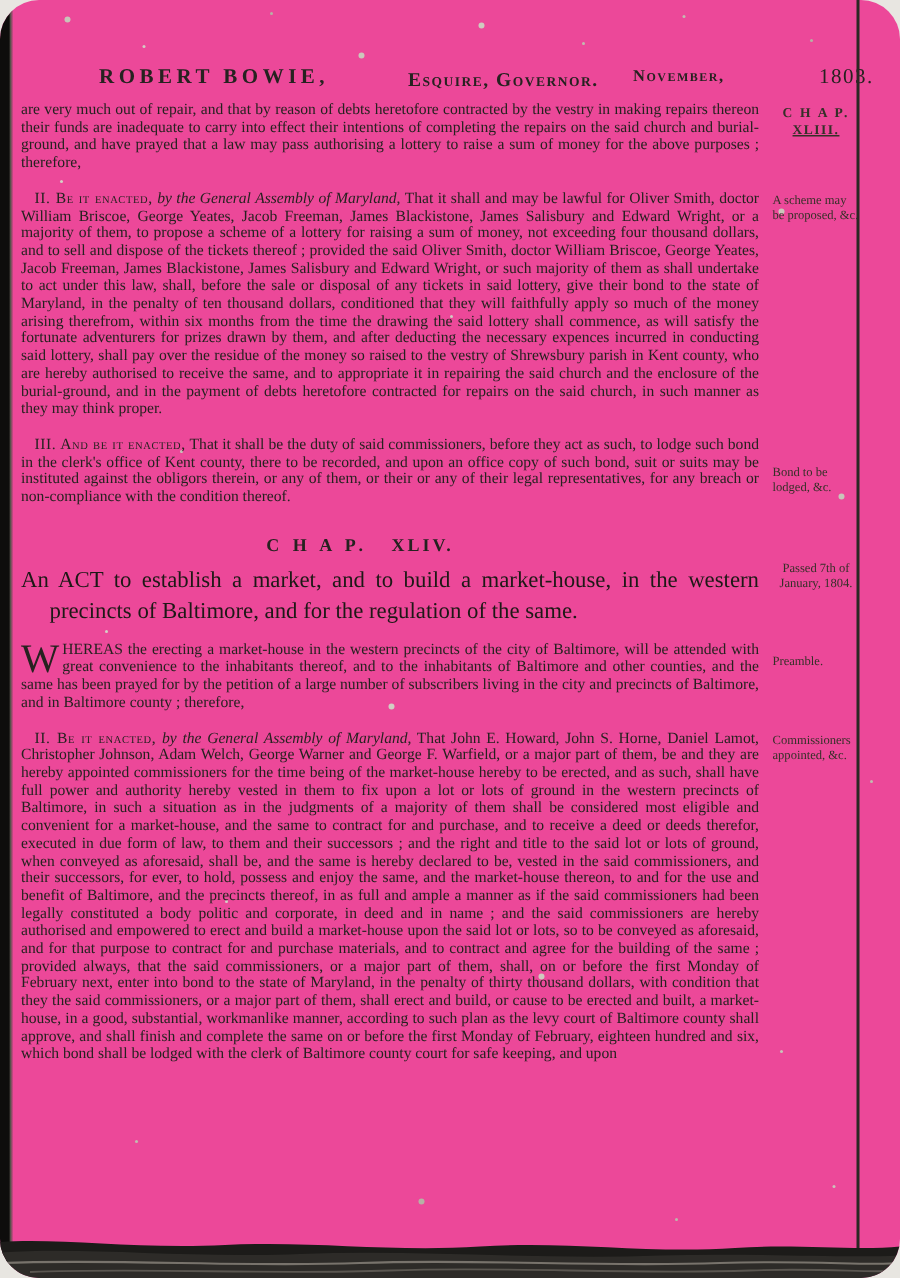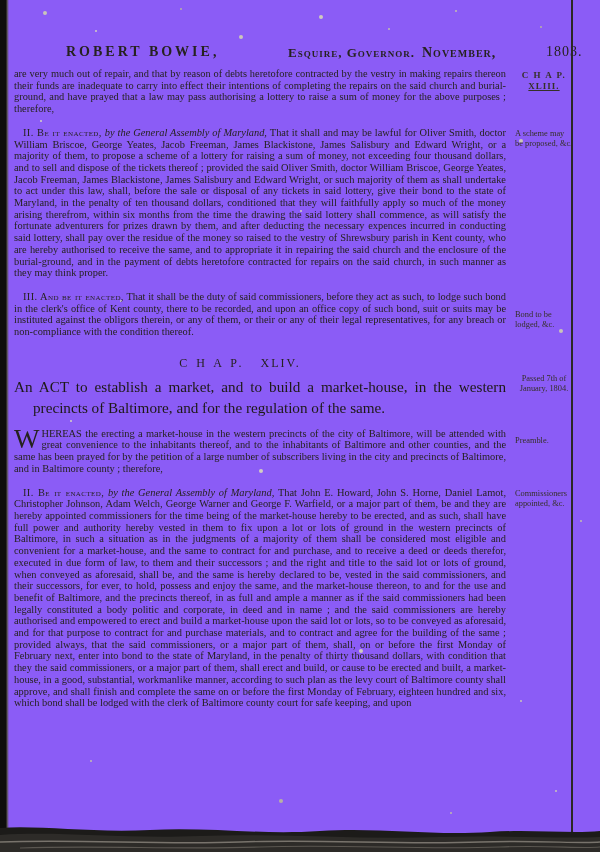--- a/index.html
+++ b/index.html
@@ -7,10 +7,11 @@
     position: relative;
     width: 600px;
     height: 852px;
-    background: #8b5cf6;
+    background: #ec4899;
     overflow: hidden;
     font-family: "Liberation Serif", "DejaVu Serif", serif;
     color: #262220;
+    border-radius: 26px;
   }
 
   

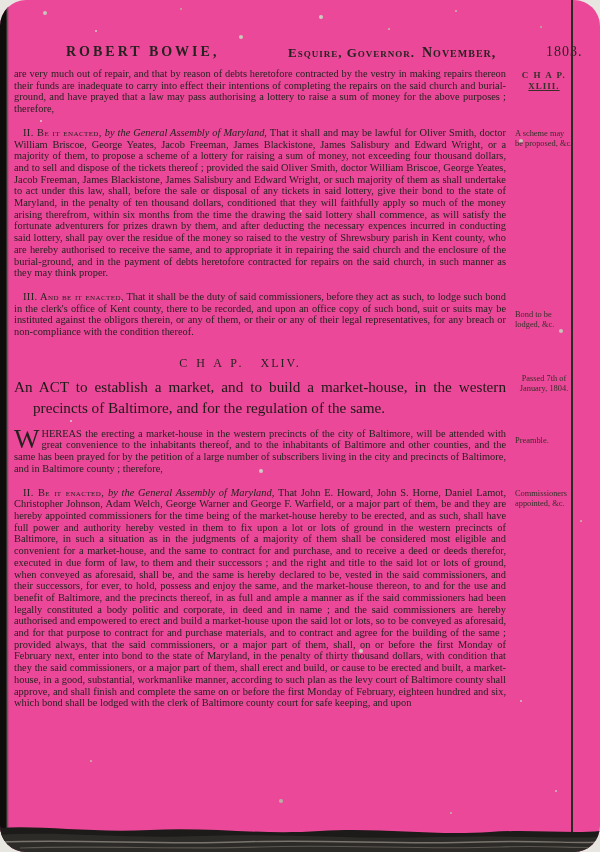--- a/index.html
+++ b/index.html
@@ -46,7 +46,7 @@
     font-size: 14px; letter-spacing: 3px; font-weight: bold; text-transform: uppercase;
   }
   .gov-title {
-    position: absolute; left: 274px; top: 1px;
+    position: absolute; left: 258px; top: 1px;
     font-variant: small-caps; font-size: 13px; letter-spacing: 1px; font-weight: bold;
   }
   .sess-month {

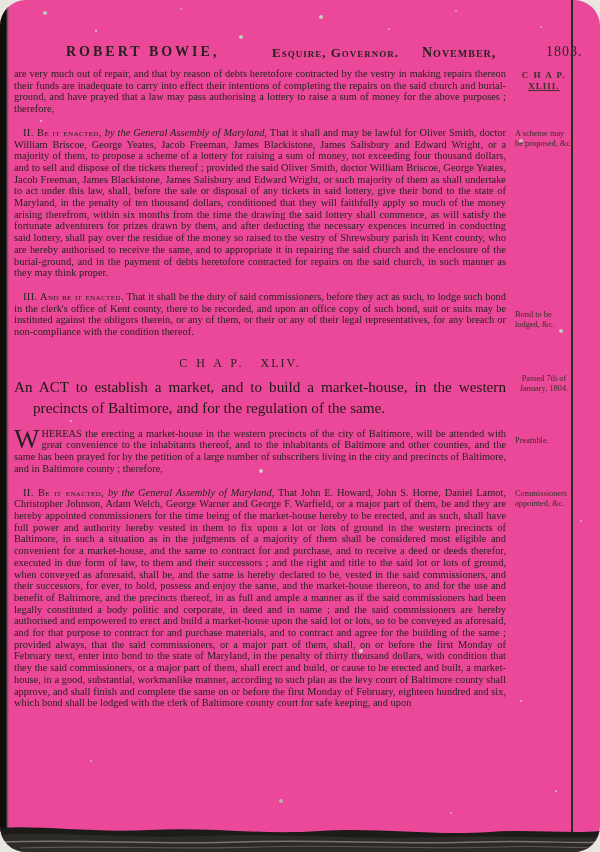--- a/index.html
+++ b/index.html
@@ -51,7 +51,7 @@
   }
   .sess-month {
     position: absolute; left: 408px; top: 1px;
-    font-variant: small-caps; font-size: 14px; letter-spacing: 1px; font-weight: bold;
+    font-variant: small-caps; font-size: 11px; letter-spacing: 1px; font-weight: bold;
   }
   .sess-year { position: absolute; left: 532px; top: 0; font-size: 14px; letter-spacing: 1px; }
 

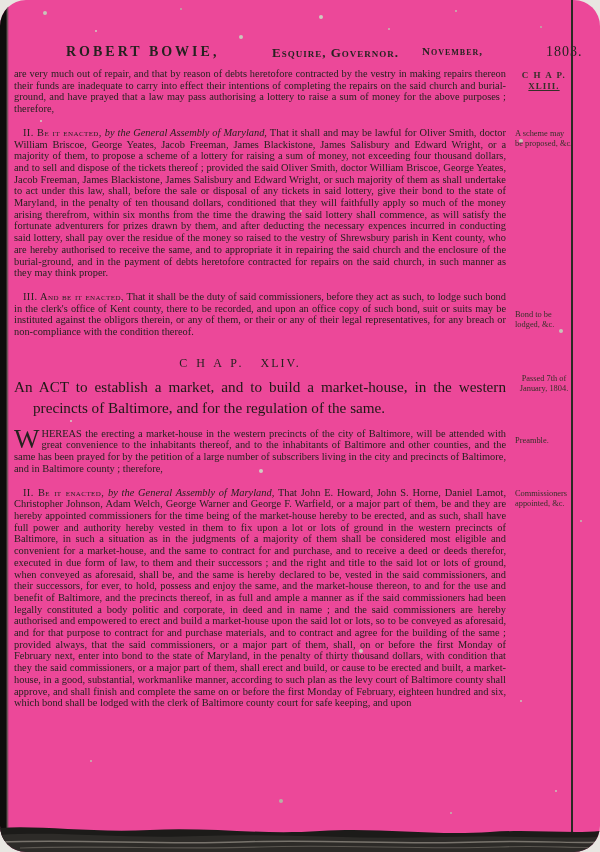--- a/index.html
+++ b/index.html
@@ -79,7 +79,7 @@
   
   .chap-heading {
     position: relative; text-align: center;
-    font-size: 12px; font-weight: normal; letter-spacing: 3px;
+    font-size: 12px; font-weight: bold; letter-spacing: 3px;
     margin: 18px 40px 5px 0;
   }
   .chap-heading .chap-num2 { margin-left: 16px; letter-spacing: 2px; }

